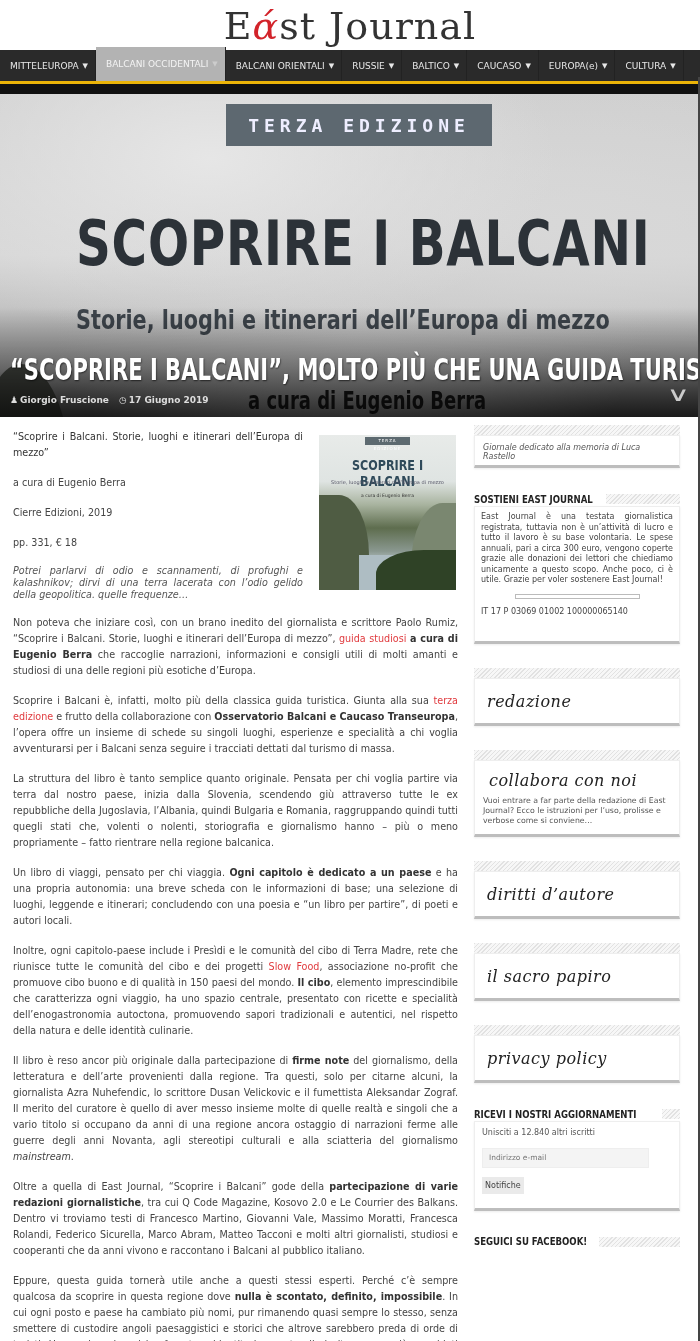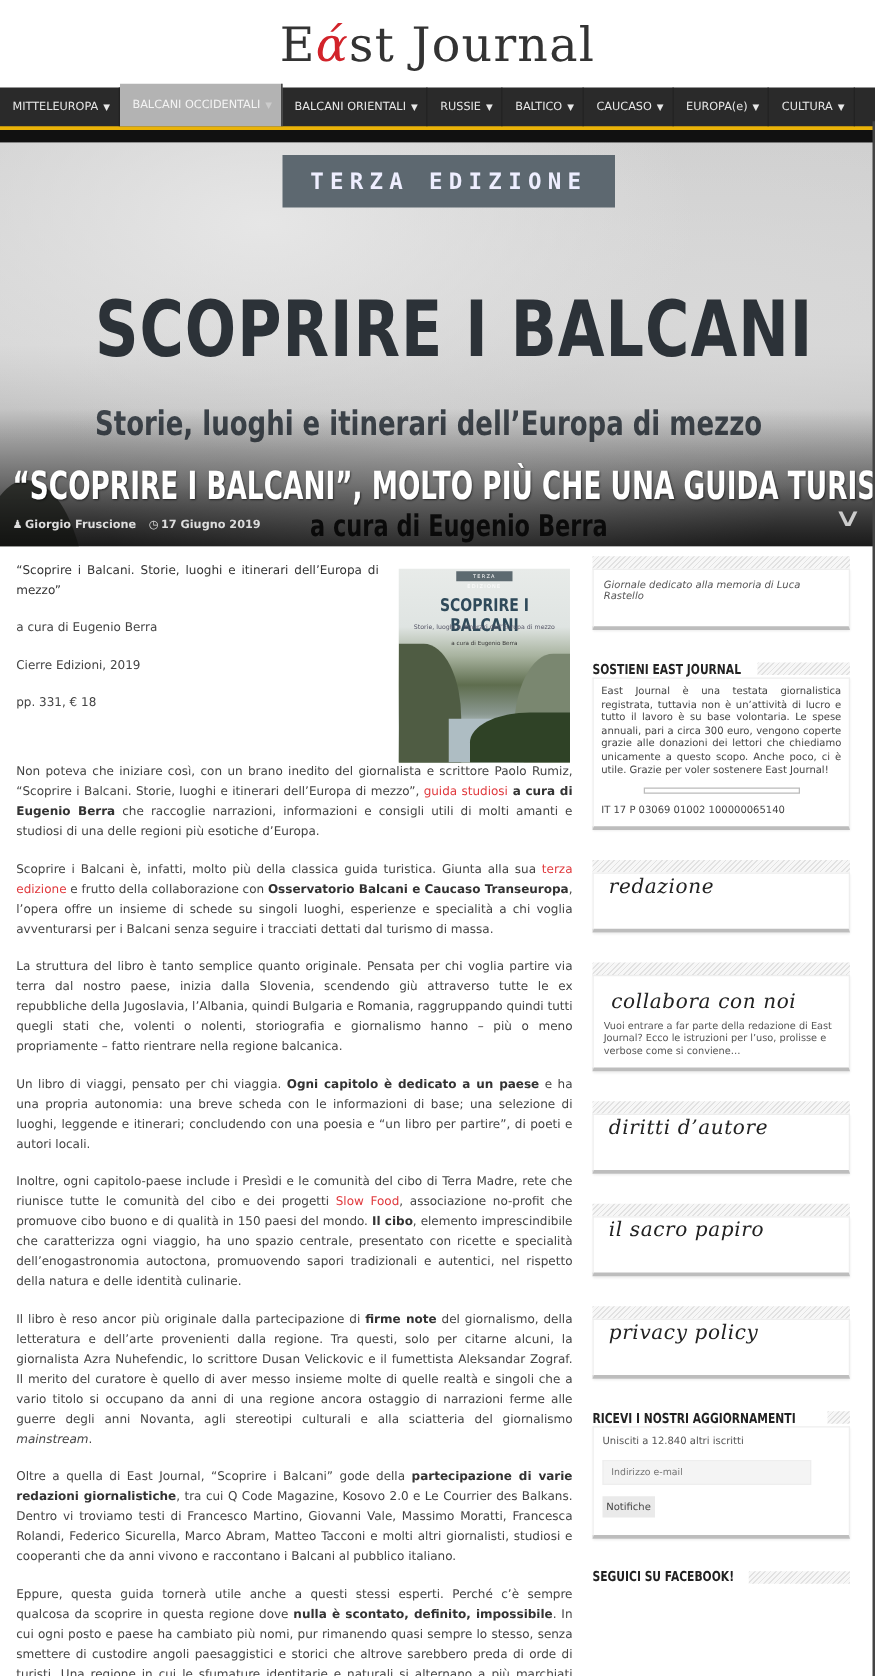--- a/index.html
+++ b/index.html
@@ -7,7 +7,7 @@
   body { font-family: "DejaVu Sans", sans-serif; color: #444; position: relative; }
 
   
-  .header { height: 70px; background: #fff; display: flex; align-items: center; justify-content: center; position: relative; }
+  .header { height: 50px; background: #fff; display: flex; align-items: center; justify-content: center; position: relative; }
   .logo { font-family: "DejaVu Serif", serif; font-size: 38px; color: #333; letter-spacing: 1px; margin-top: 2px; }
   .logo .accent { color: #d2232a; font-style: italic; }
 

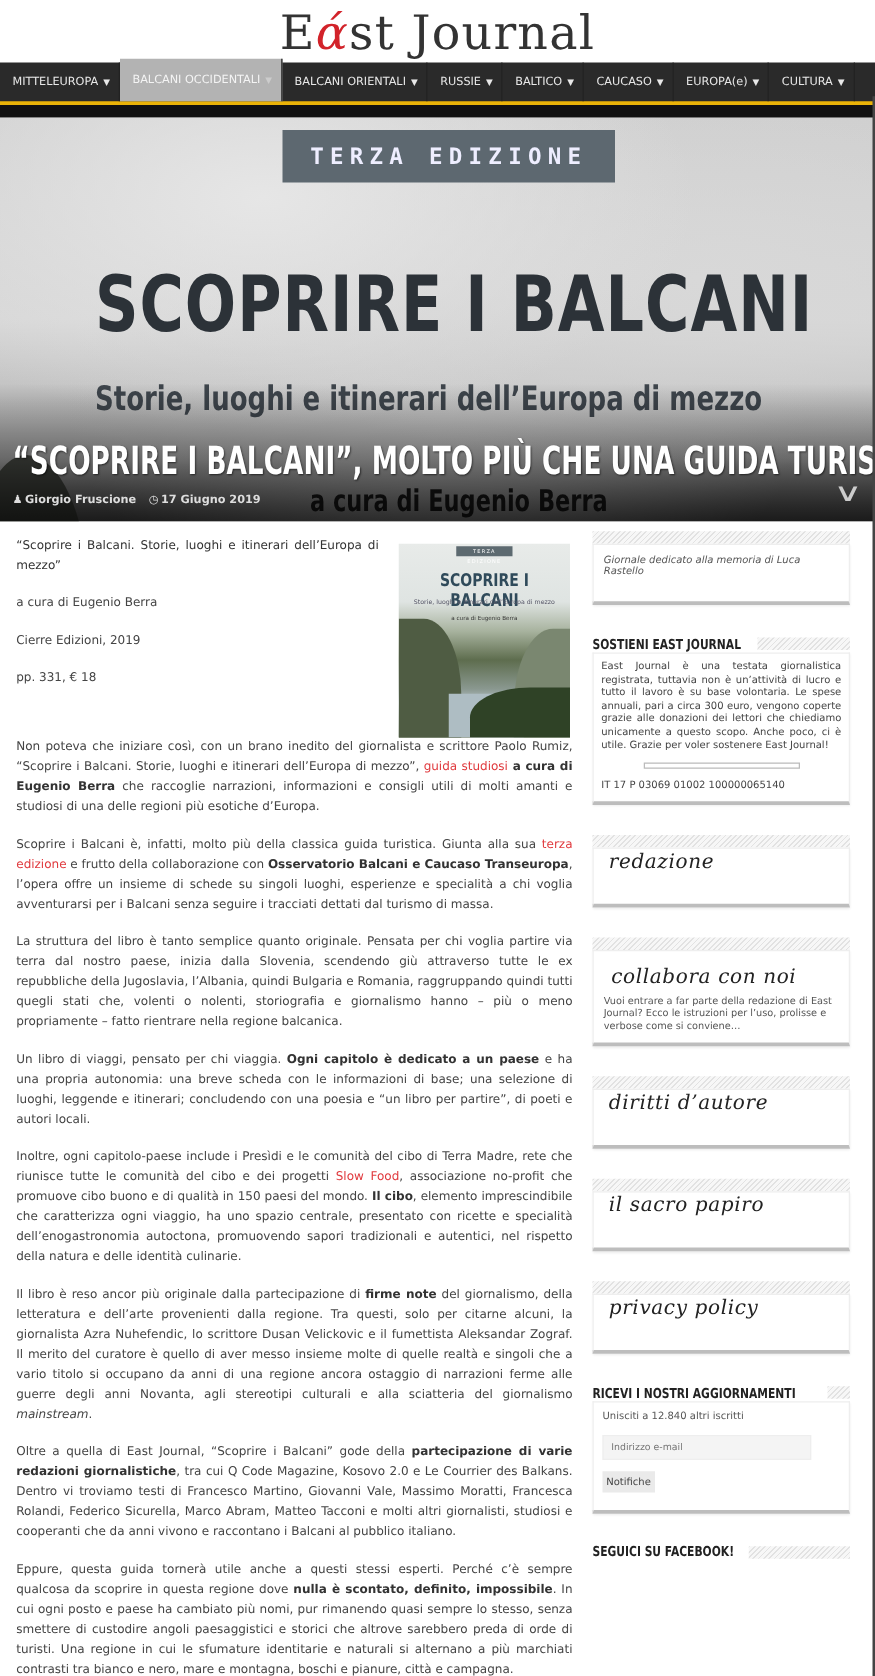--- a/index.html
+++ b/index.html
@@ -67,7 +67,7 @@
   .widget-head .wtitle { font-family: "DejaVu Sans", sans-serif; font-weight: bold; font-size: 11px; color: #222; transform: scaleX(.78); transform-origin: left; white-space: nowrap; }
   .widget-head .stripes { flex: 1; height: 10px; margin-left: -20px; }
   .box { background: #fff; border: 1px solid #eee; border-bottom: 3px solid #bdbdbd; box-shadow: 0 1px 2px rgba(0,0,0,0.08); margin-right: 20px; }
-  .memoria { padding: 7px 8px 20px; font-style: italic; font-size: 8px; color: #555; }
+  .memoria { padding: 7px 8px 4px; font-style: italic; font-size: 8px; color: #555; }
   .support { padding: 5px 6px 6px; font-size: 8px; line-height: 10.5px; color: #444; text-align: justify; }
   .support p { margin-bottom: 8px; }
   .support .bar { width: 125px; height: 5px; border: 1px solid #bbb; margin: 4px auto 8px; }

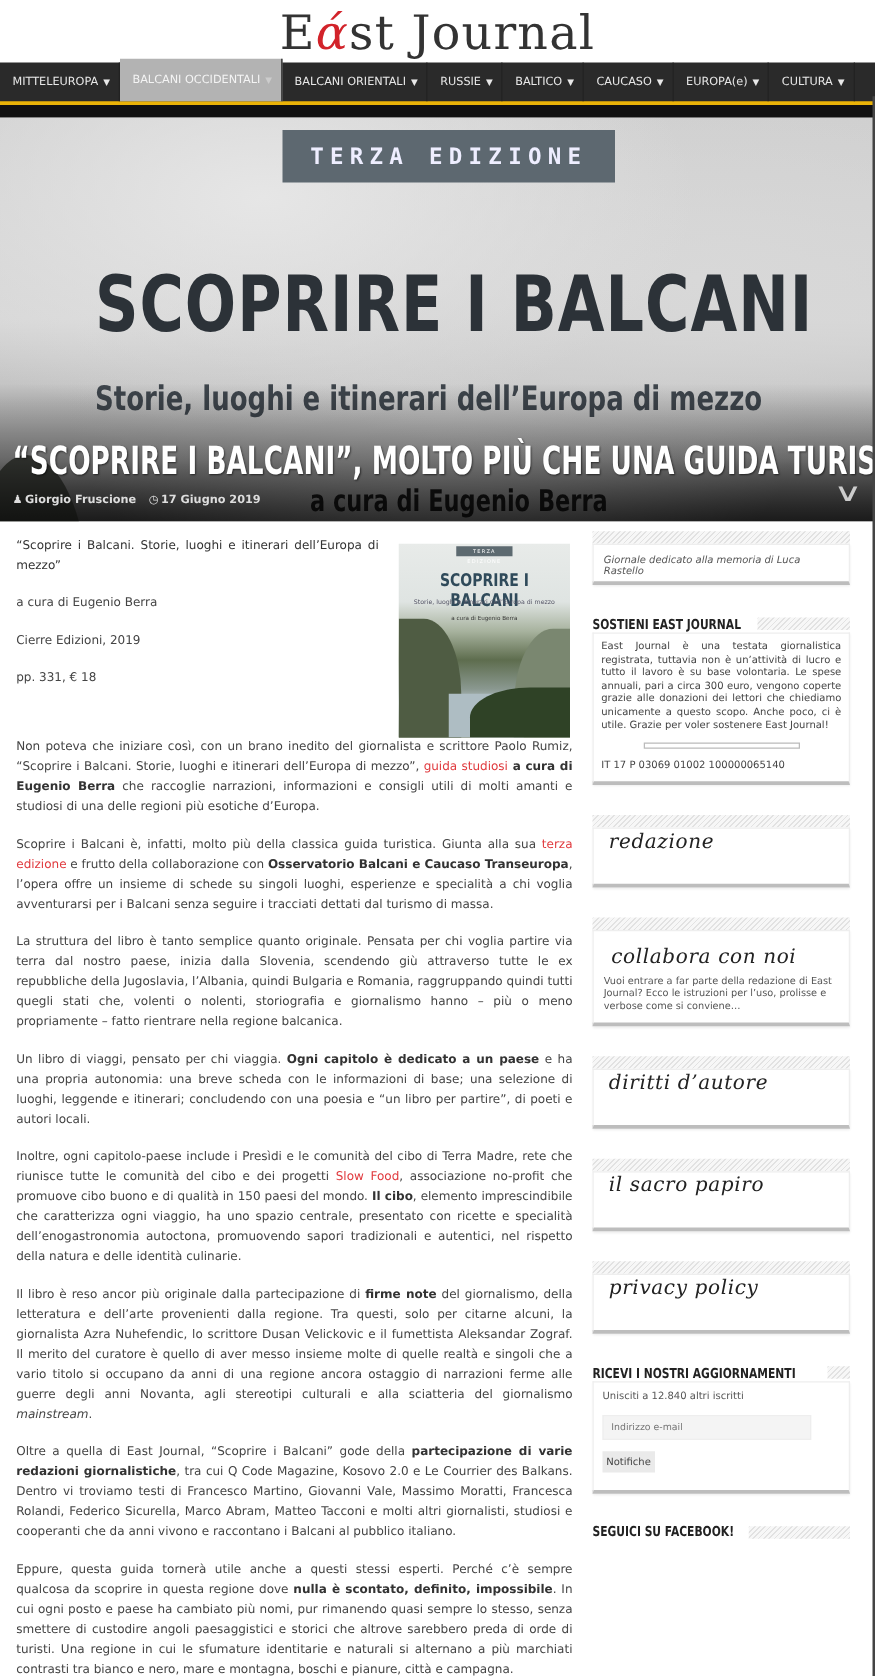--- a/index.html
+++ b/index.html
@@ -156,6 +156,7 @@
         <p>a cura di Eugenio Berra</p>
         <p>Cierre Edizioni, 2019</p>
         <p>pp. 331, € 18</p>
+        <p class="quote">Potrei parlarvi di odio e scannamenti, di profughi e kalashnikov; dirvi di una terra lacerata con l’odio gelido della geopolitica. quelle frequenze…</p>
       </div>
       <div class="cover">
         <div class="cover-cliff1"></div>

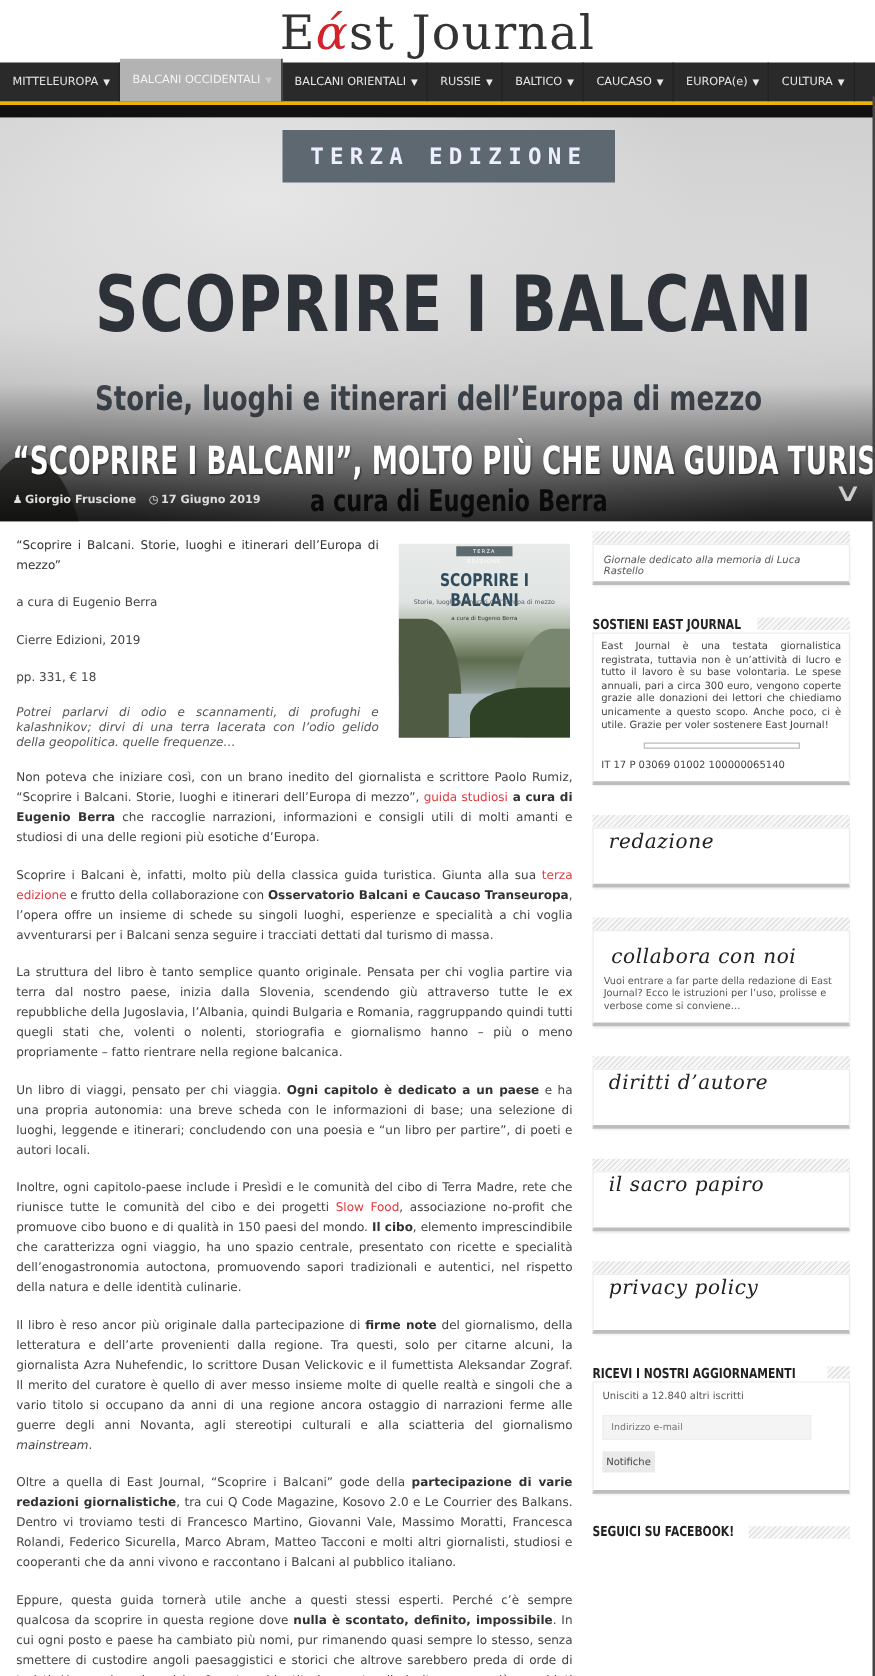--- a/index.html
+++ b/index.html
@@ -198,7 +198,7 @@
     <div class="box support">
       <p>East Journal è una testata giornalistica registrata, tuttavia non è un’attività di lucro e tutto il lavoro è su base volontaria. Le spese annuali, pari a circa 300 euro, vengono coperte grazie alle donazioni dei lettori che chiediamo unicamente a questo scopo. Anche poco, ci è utile. Grazie per voler sostenere East Journal!</p>
       <div class="bar"></div>
-      <p style="margin-bottom:2px">IT 17 P 03069 01002 100000065140</p>
+      <p style="margin-bottom:18px">IT 17 P 03069 01002 100000065140</p>
     </div>
 
     <div class="link-box">

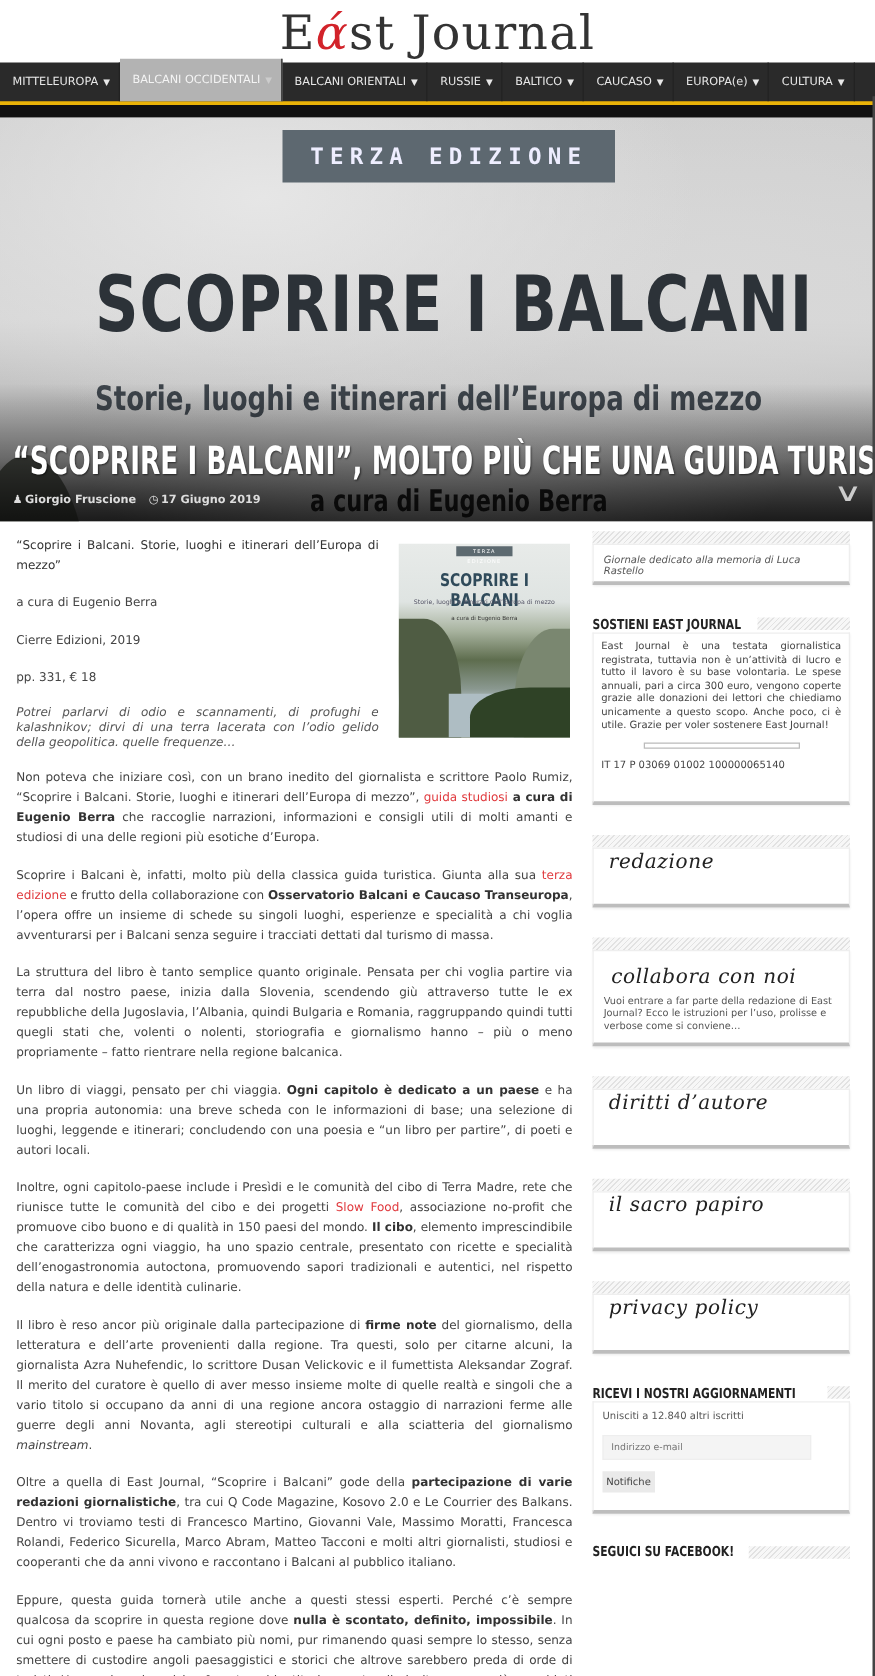--- a/index.html
+++ b/index.html
@@ -72,7 +72,7 @@
   .support p { margin-bottom: 8px; }
   .support .bar { width: 125px; height: 5px; border: 1px solid #bbb; margin: 4px auto 8px; }
   .link-box { margin-top: 24px; }
-  .link-box .box { height: 48px; display: flex; align-items: flex-start; padding-left: 12px; }
+  .link-box .box { height: 48px; display: flex; align-items: center; padding-left: 12px; }
   .fancy { font-family: "DejaVu Serif", serif; font-size: 16px; color: #222; letter-spacing: .5px; font-style: italic; }
   .collab { height: auto !important; display: block !important; padding: 10px 7px 8px 8px !important; }
   .collab .fancy { display: block; margin-bottom: 6px; margin-left: 6px; }

